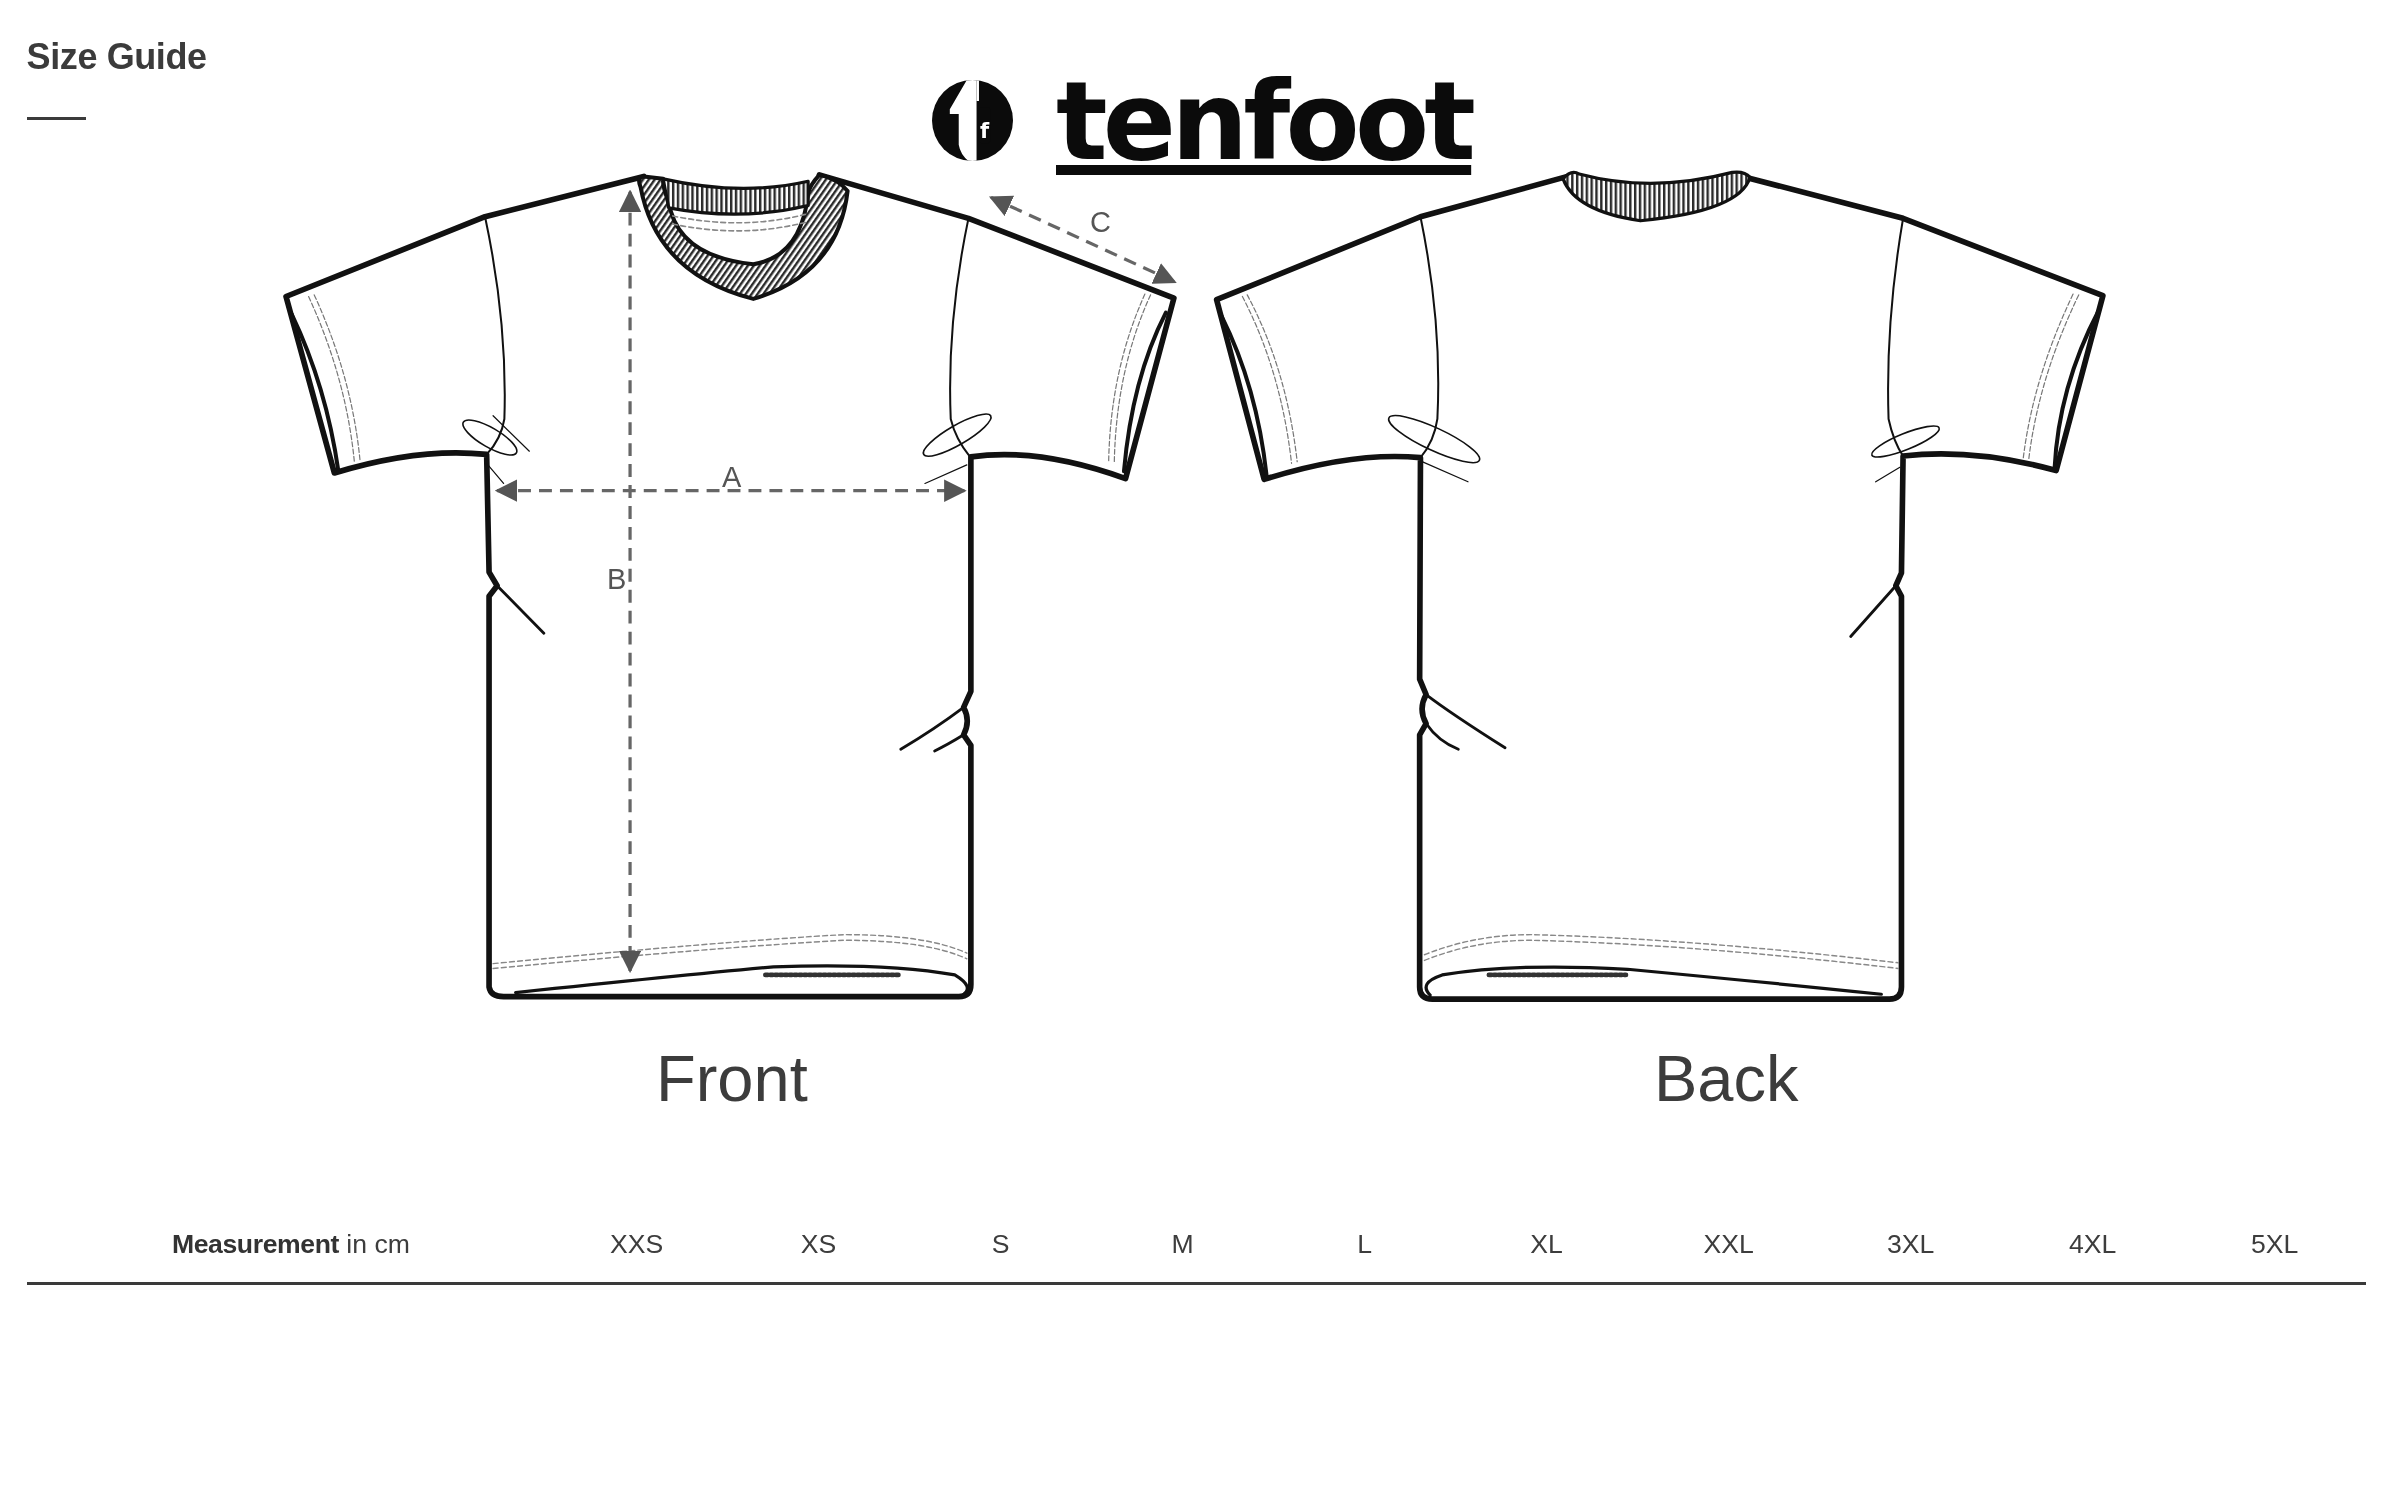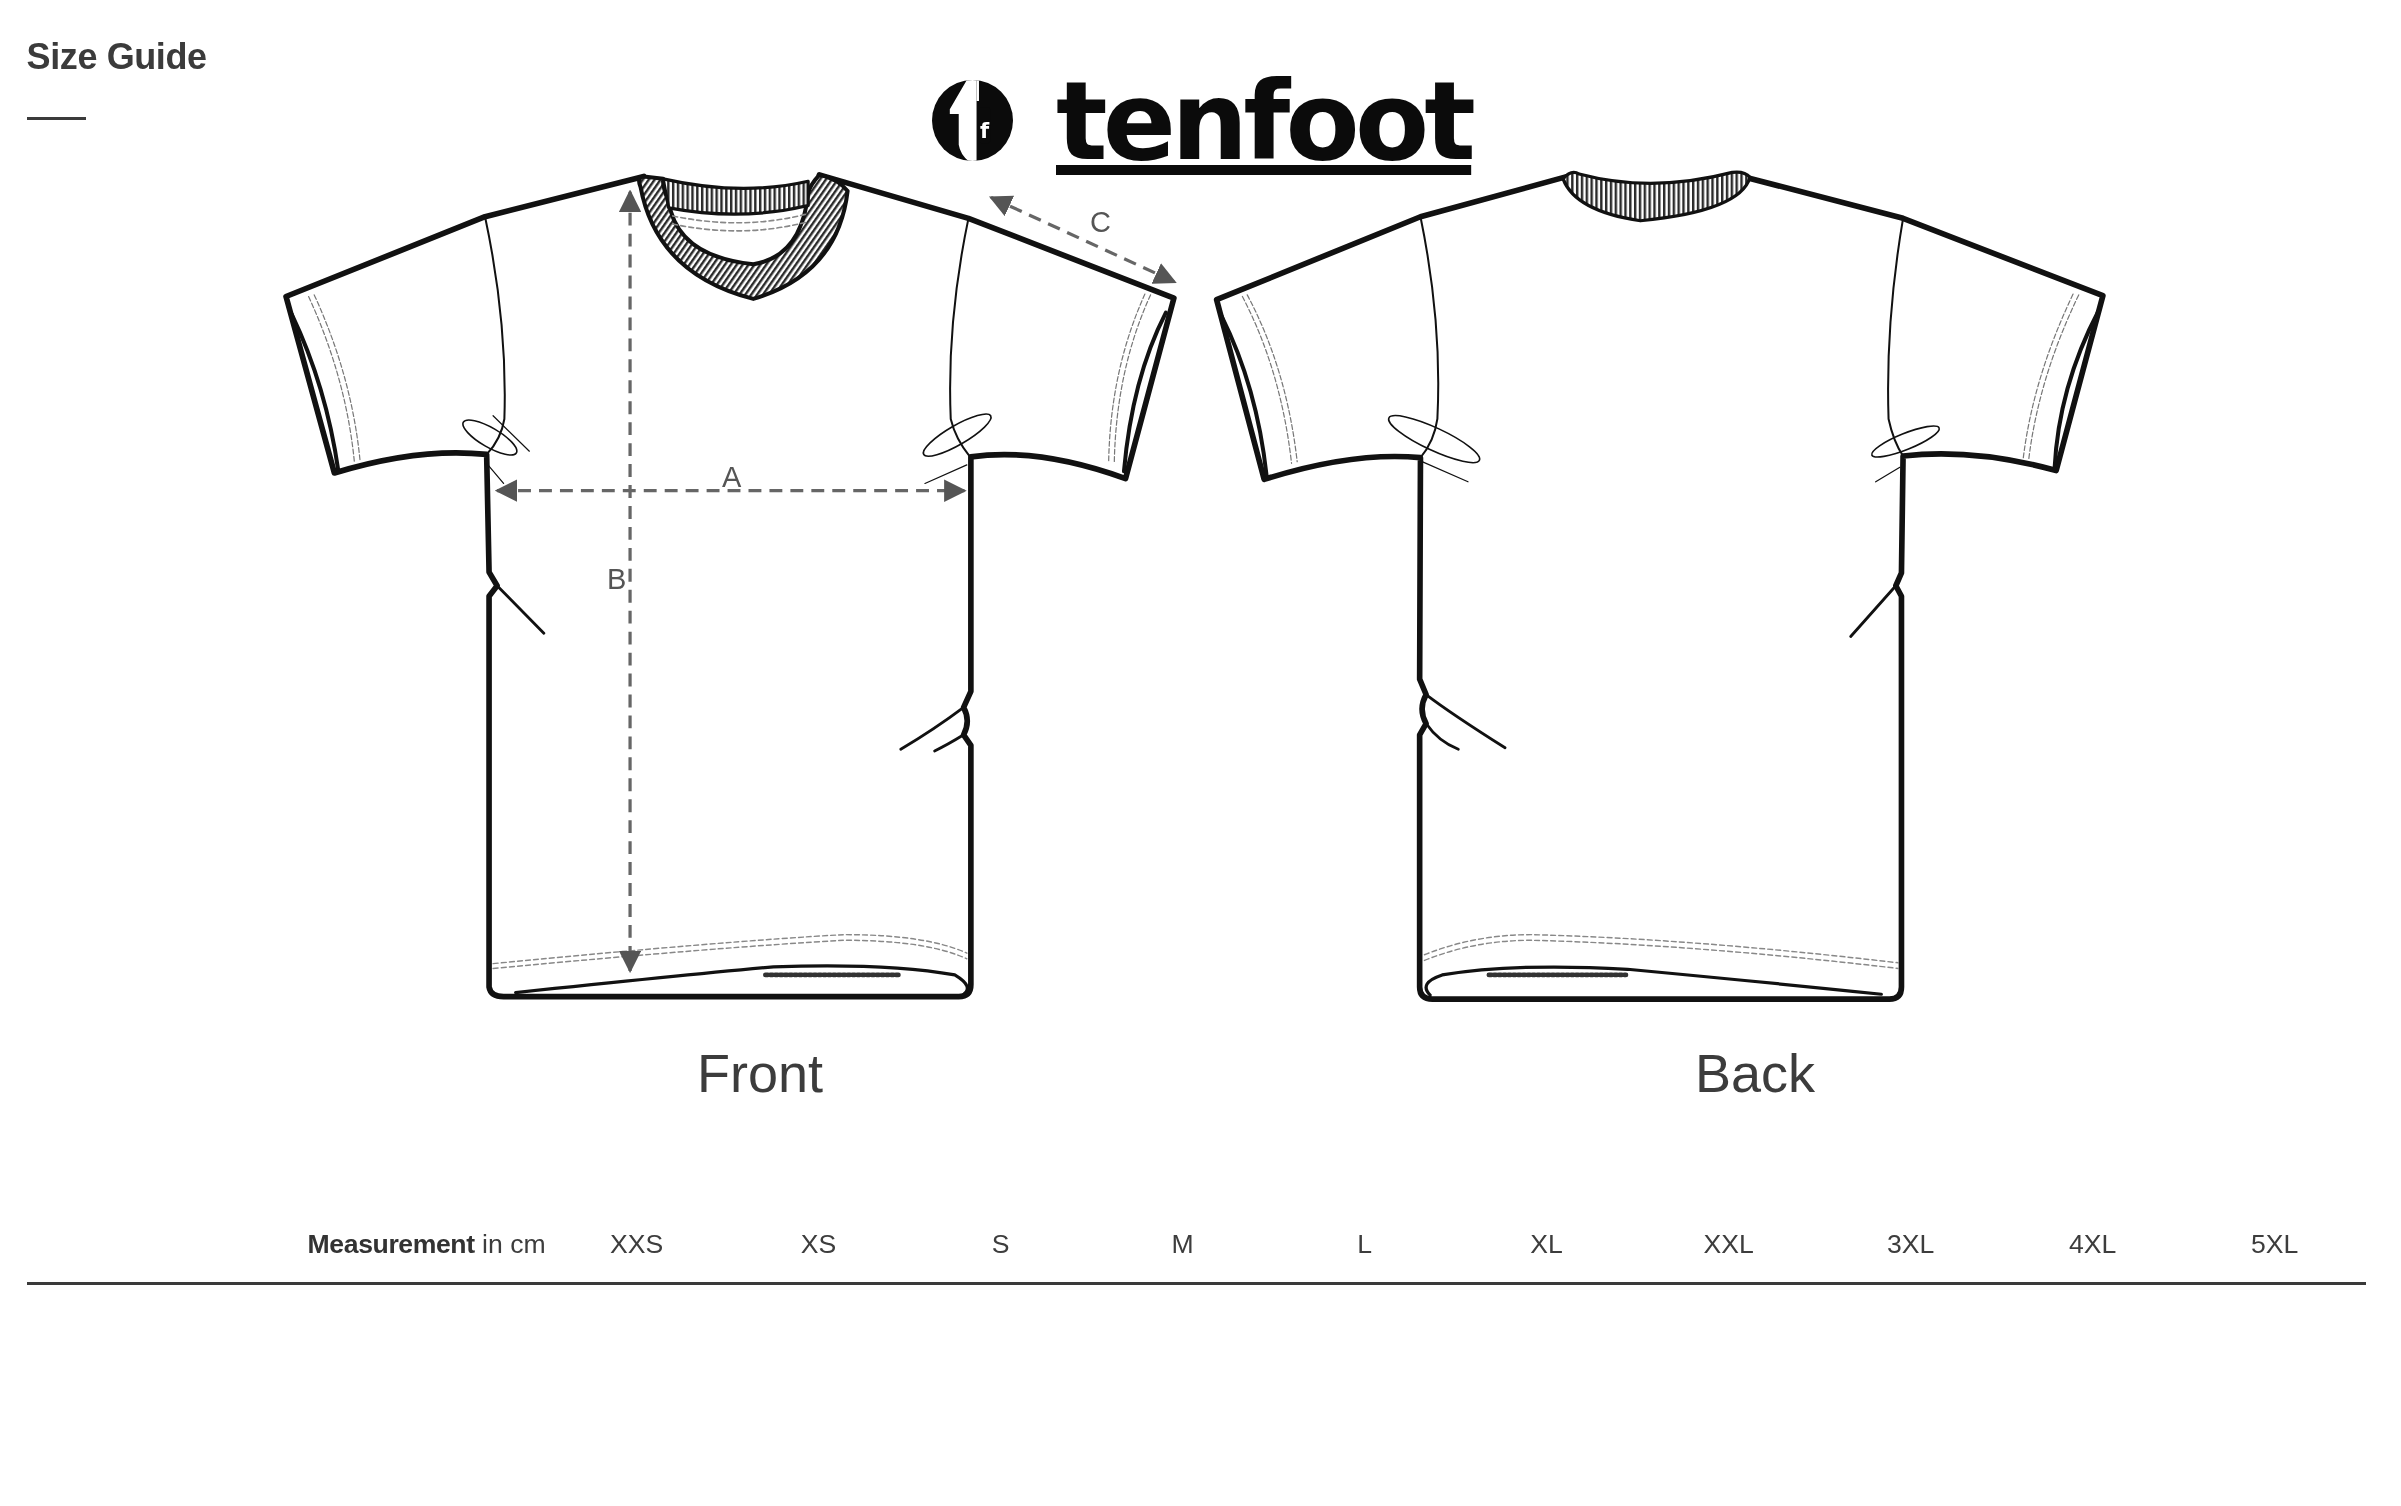--- a/index.html
+++ b/index.html
@@ -10,7 +10,7 @@
   .logo-mark { position:absolute; left:4.8px; top:6.4px; width:81px; height:81px; }
   .wordmark { position:absolute; left:129px; top:-6.4px; font-family:"DejaVu Sans", sans-serif; font-weight:700; font-size:108px; line-height:1; color:#0b0b0b; letter-spacing:-4.8px; white-space:nowrap;text-decoration:underline; }
   .diagram { position:absolute; left:0; top:0; width:2401px; height:1128px; }
-  .view-label { position:absolute; font-size:54px; color:#3c3c3c; line-height:1; font-family:"Liberation Sans", sans-serif;margin-left:41px; }
+  .view-label { position:absolute; font-size:65px; color:#3c3c3c; line-height:1; font-family:"Liberation Sans", sans-serif; }
   .dim-label { position:absolute; font-size:29px; color:#555; line-height:1; }
   table.size { position:absolute; left:26.6px; top:1218px; width:2337px; border-collapse:collapse; table-layout:fixed; }
   table.size th, table.size td { height:64px; padding:0; font-size:26.6px; color:#3d3d3d; text-align:center; vertical-align:middle; white-space:nowrap; }

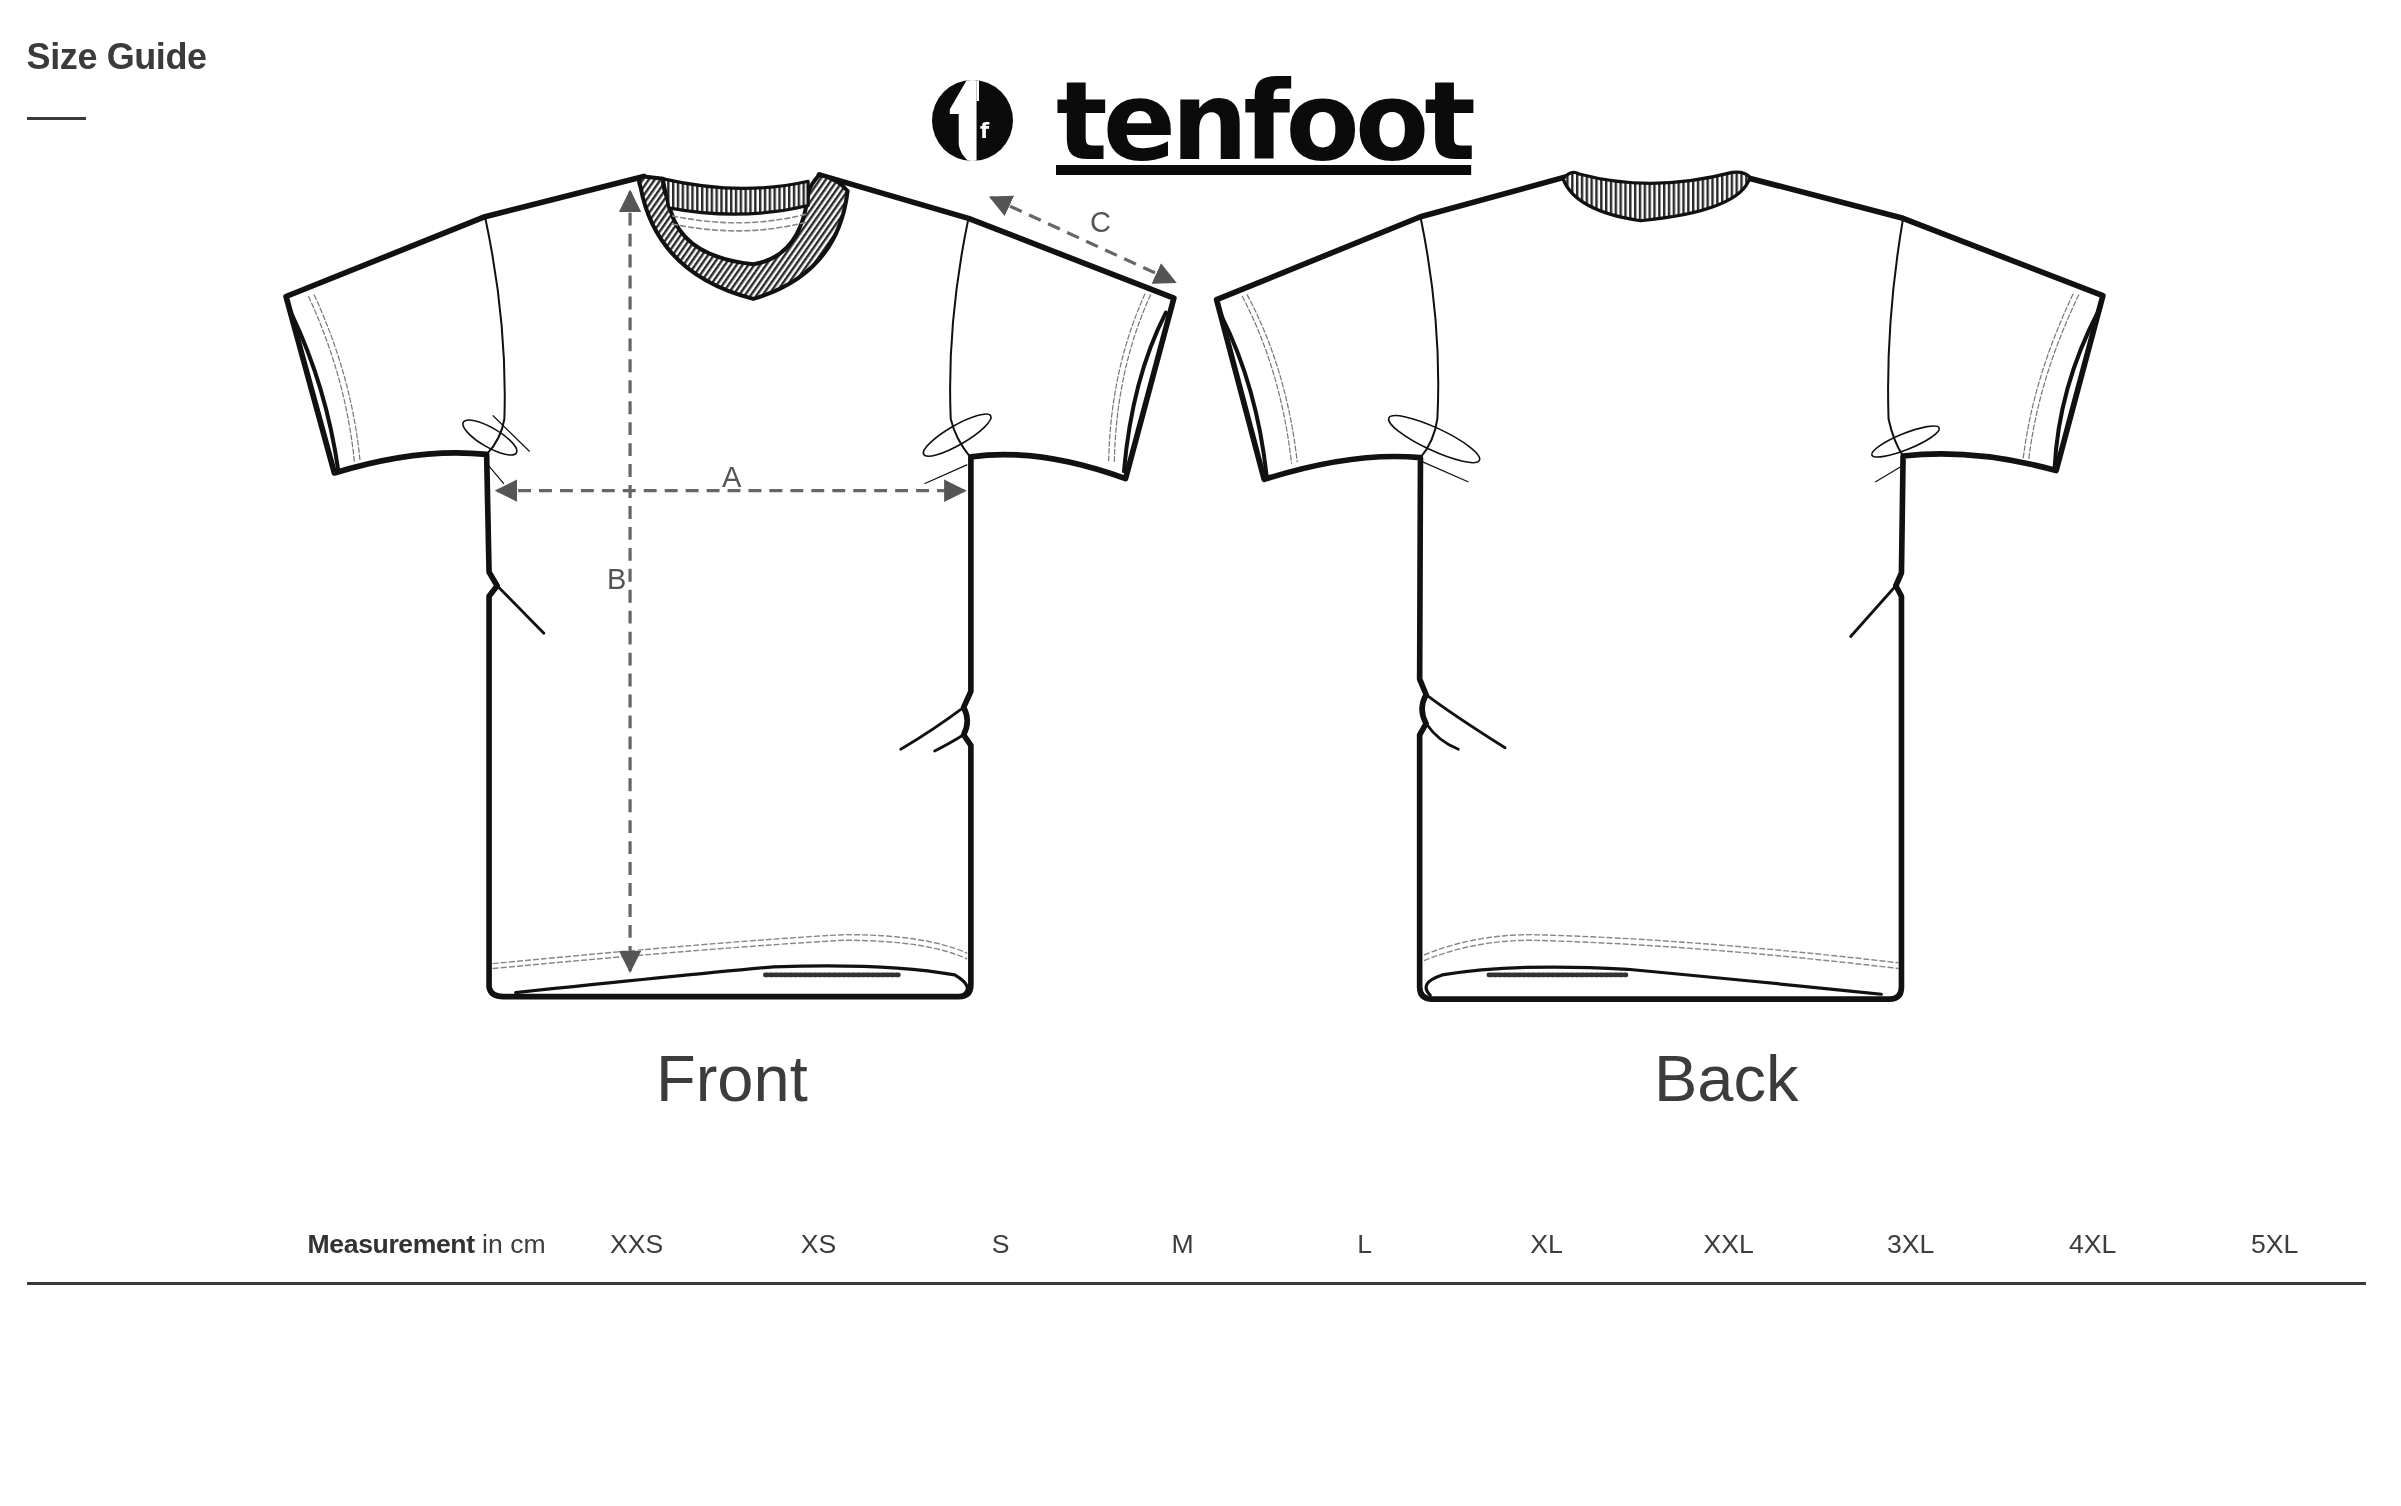--- a/index.html
+++ b/index.html
@@ -16,7 +16,7 @@
   table.size th, table.size td { height:64px; padding:0; font-size:26.6px; color:#3d3d3d; text-align:center; vertical-align:middle; white-space:nowrap; }
   table.size th { font-weight:400; border-bottom:3.2px solid #3a3a3a; height:53px; vertical-align:top; padding-top:11.3px; }
   table.size td { border-bottom:3.2px solid #d4d4d4; height:63px; }
-  table.size th.first, table.size td.first { text-align:right; padding-left:9.7px; }
+  table.size th.first, table.size td.first { text-align:center; padding-left:9.7px; }
   table.size th.first b { font-weight:700; color:#333; letter-spacing:-0.4px; }
   col.c0 { width:519px; }
   col.cs { width:182px; }

